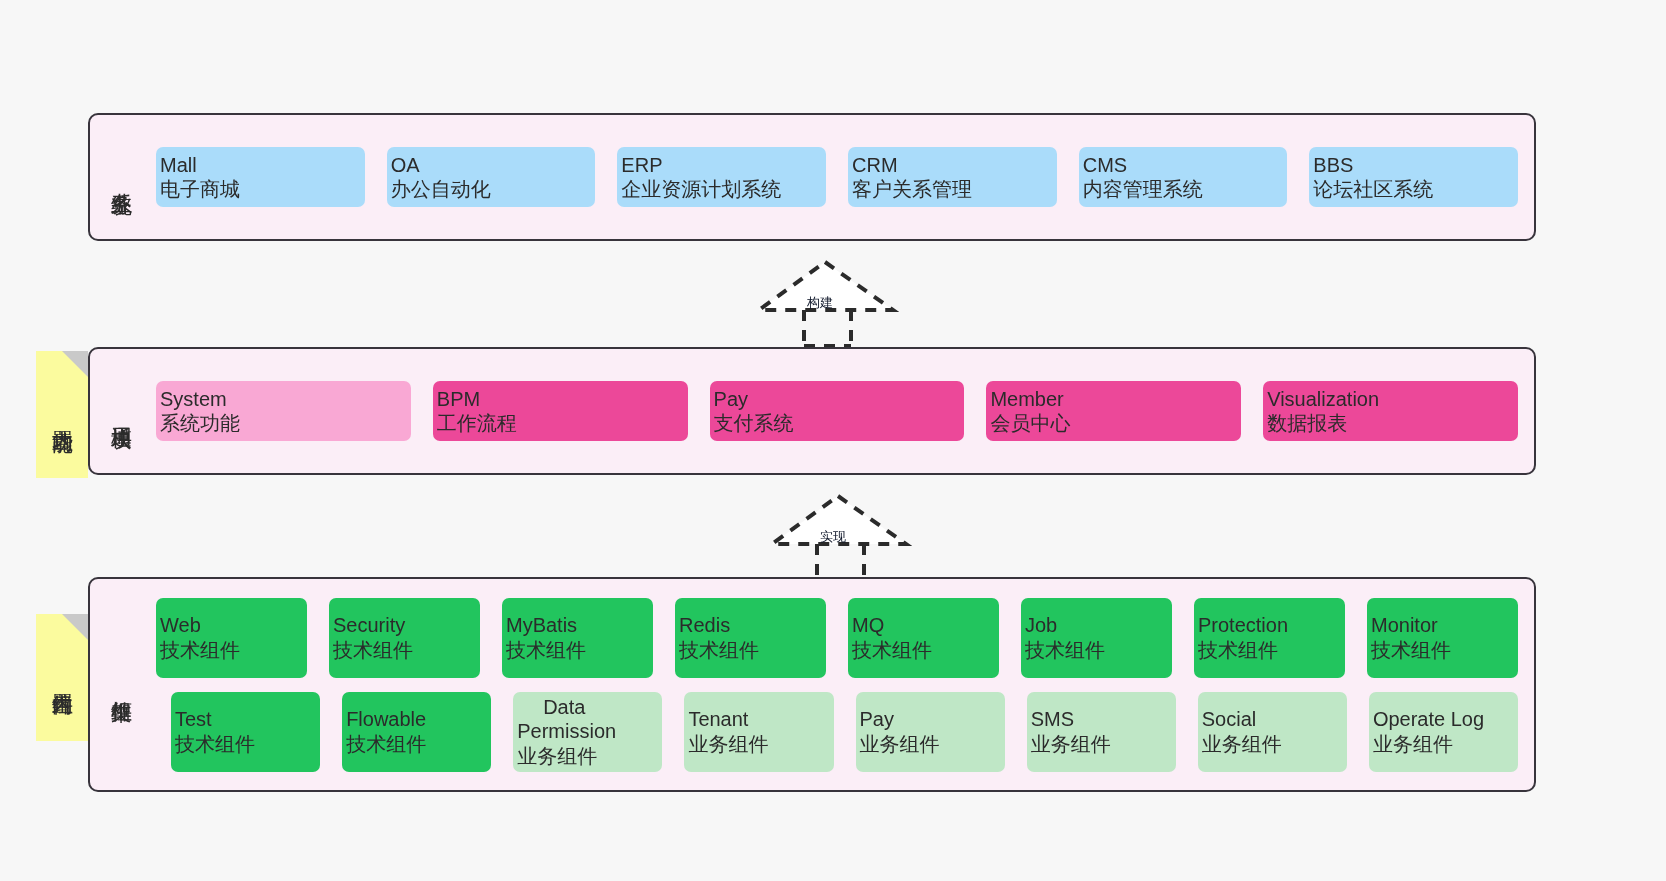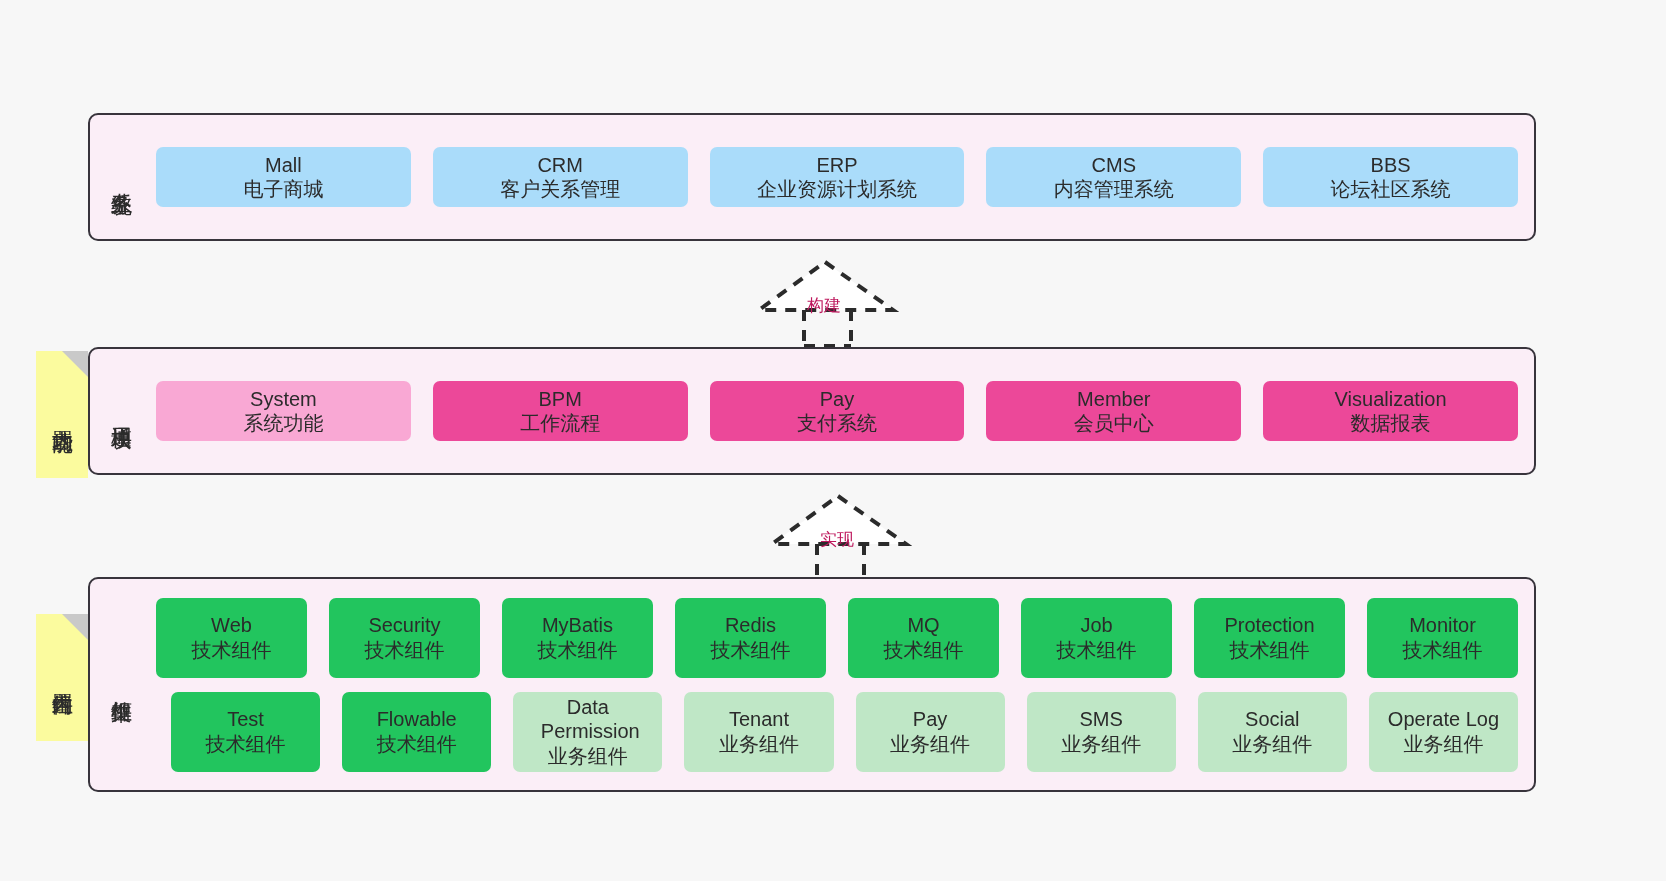--- a/index.html
+++ b/index.html
@@ -73,7 +73,7 @@
     border-radius: 7px;
     display: flex;
     flex-direction: column;
-    align-items: center;
+    align-items: flex-start;
     justify-content: center;
     text-align: center;
     box-sizing: border-box;

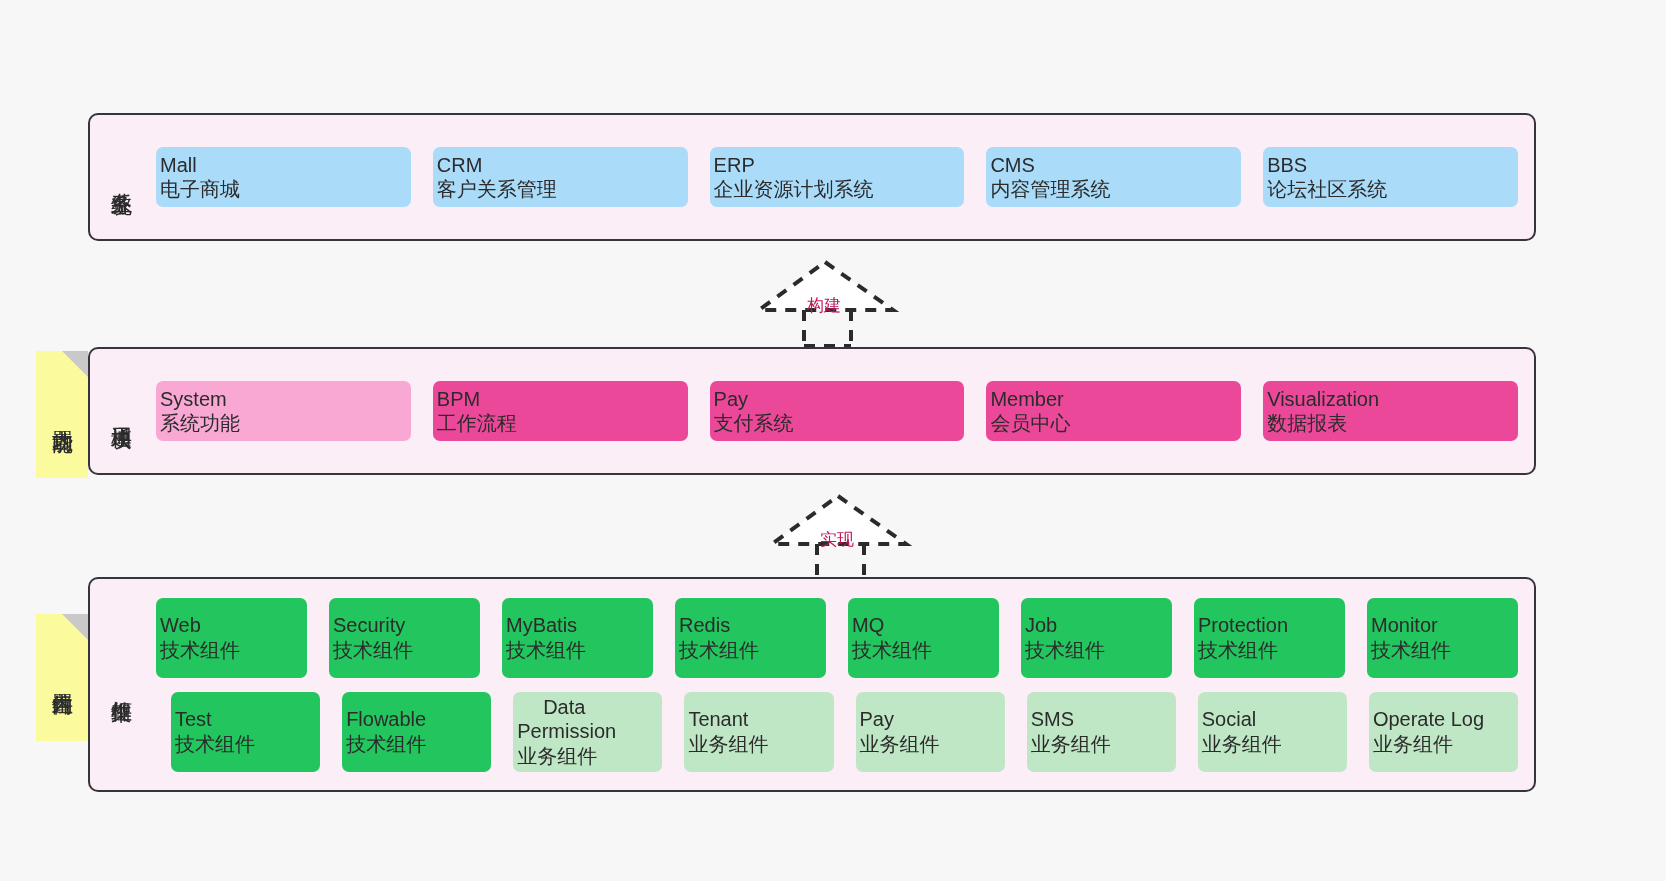--- a/index.html
+++ b/index.html
@@ -148,6 +148,10 @@
           <div class="t2">电子商城</div>
         </div>
         <div class="card c-blue">
+          <div class="t1">OA</div>
+          <div class="t2">办公自动化</div>
+        </div>
+        <div class="card c-blue">
           <div class="t1">CRM</div>
           <div class="t2">客户关系管理</div>
         </div>

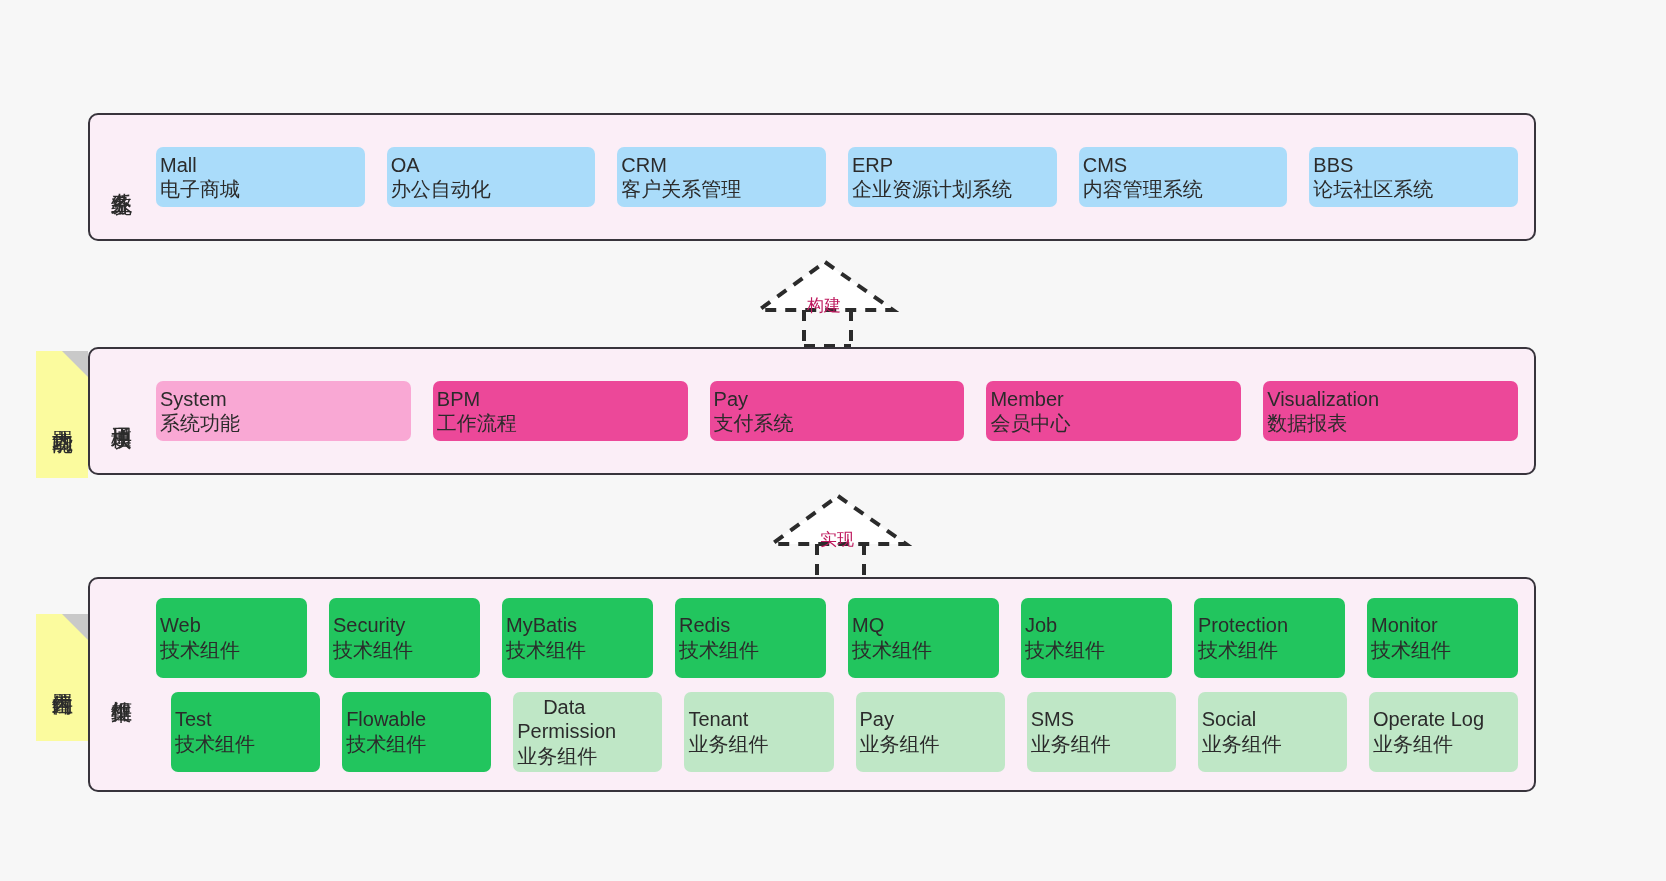--- a/index.html
+++ b/index.html
@@ -152,12 +152,12 @@
           <div class="t2">办公自动化</div>
         </div>
         <div class="card c-blue">
+          <div class="t1">ERP</div>
+          <div class="t2">企业资源计划系统</div>
+        </div>
+        <div class="card c-blue">
           <div class="t1">CRM</div>
           <div class="t2">客户关系管理</div>
-        </div>
-        <div class="card c-blue">
-          <div class="t1">ERP</div>
-          <div class="t2">企业资源计划系统</div>
         </div>
         <div class="card c-blue">
           <div class="t1">CMS</div>

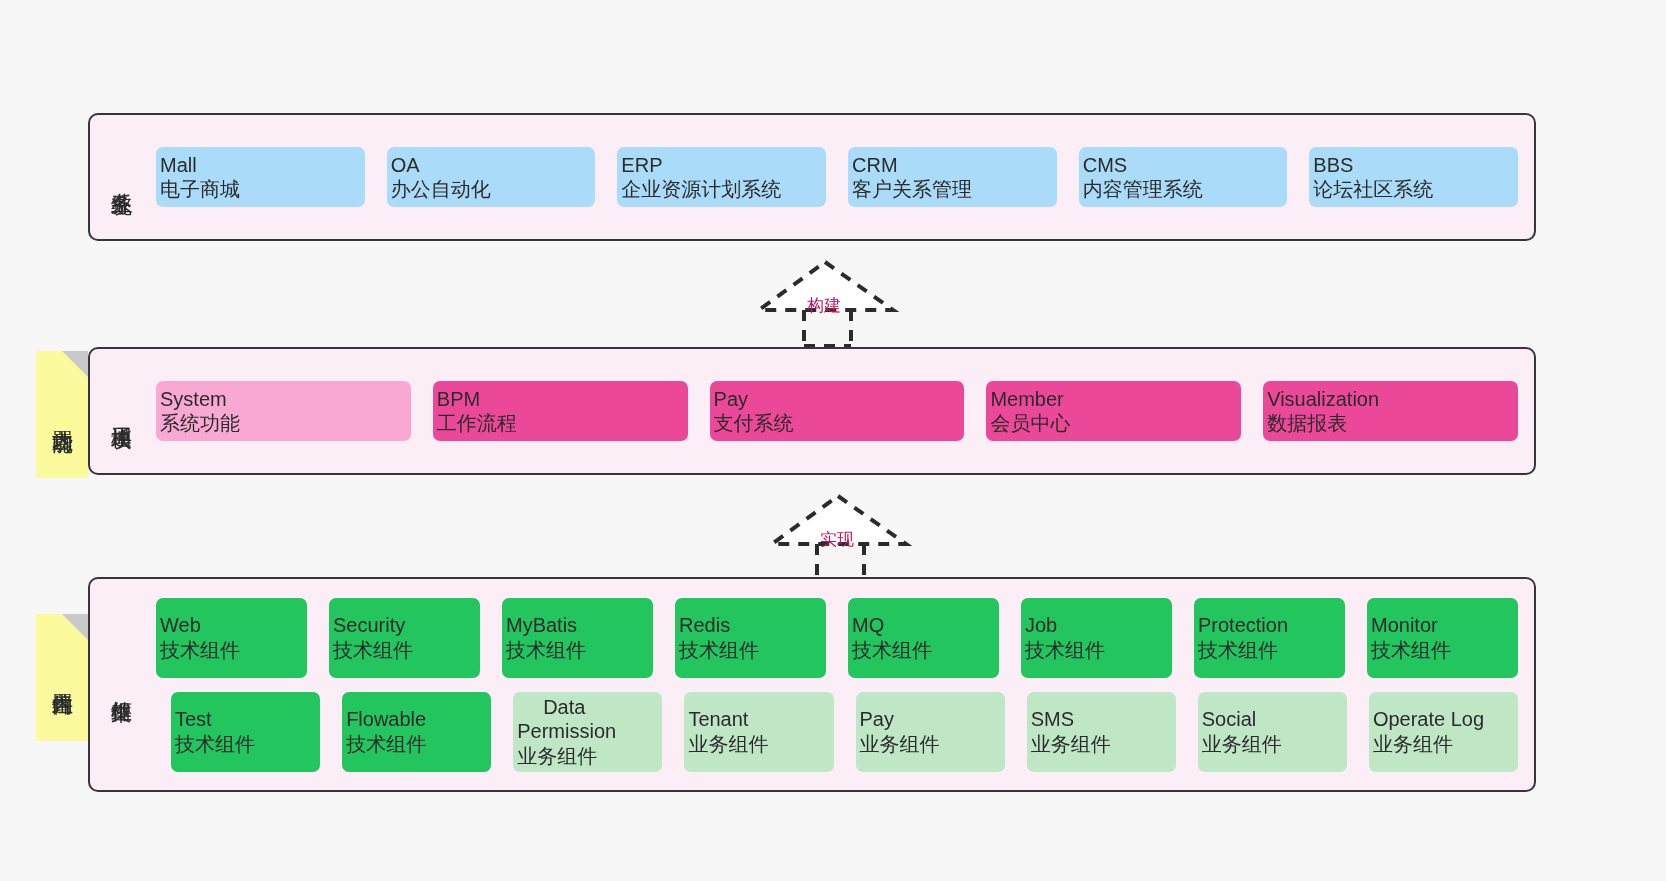--- a/index.html
+++ b/index.html
@@ -128,8 +128,8 @@
   }
   .connector .clabel {
     position: absolute;
-    font-size: 17px;
-    color: #be185d;
+    font-size: 13px;
+    color: #0f172a;
     background: transparent;
     white-space: nowrap;
   }

